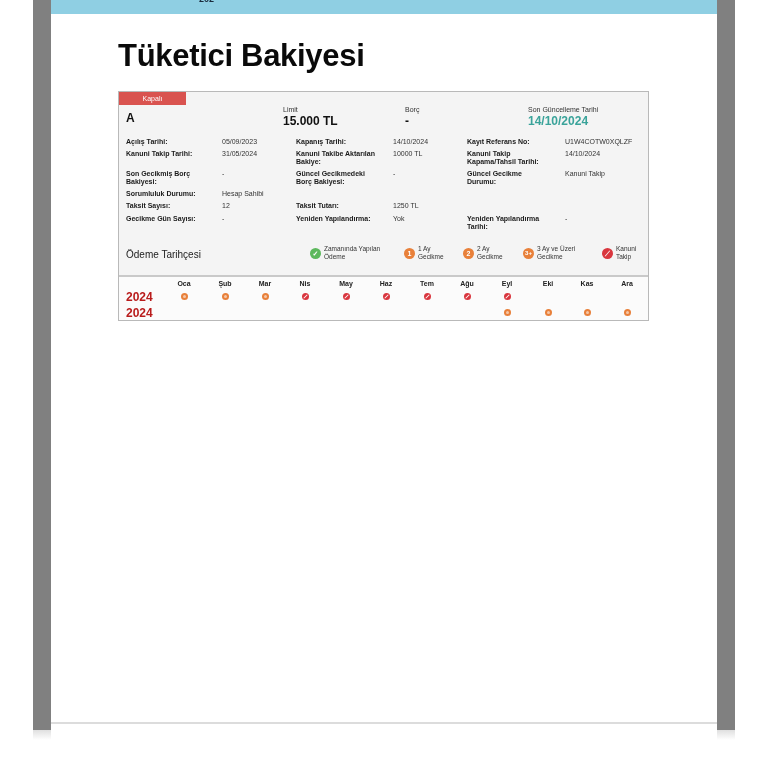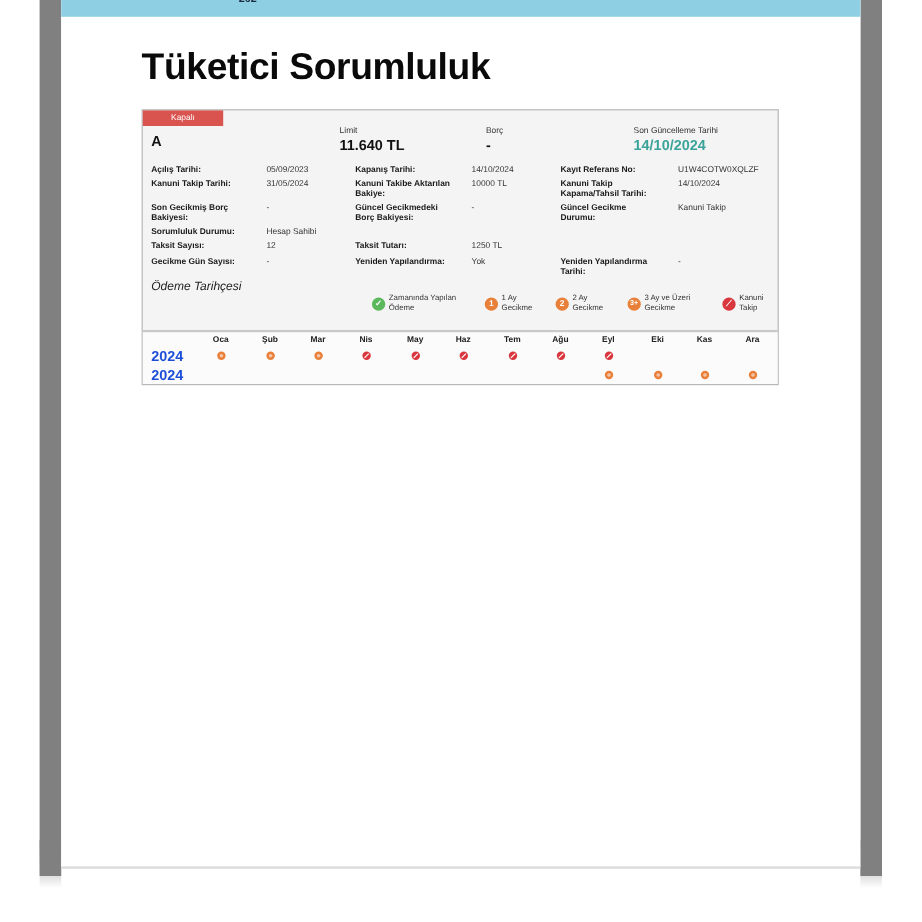--- a/index.html
+++ b/index.html
@@ -68,7 +68,7 @@
   <span class="top-band-text">202</span>
 </div>
 
-<div class="title">Tüketici Sorumluluk</div>
+<div class="title">Tüketici Bakiyesi</div>
 
 <div class="card">
   <div class="status-tag">Kapalı</div>

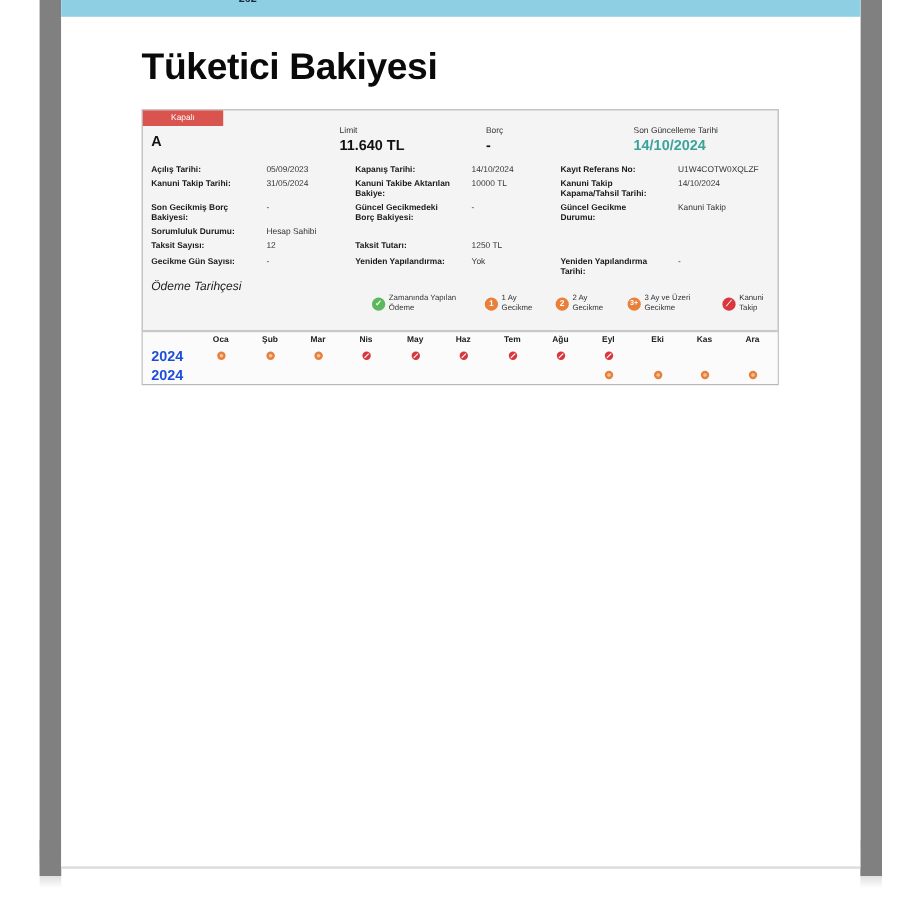--- a/index.html
+++ b/index.html
@@ -75,7 +75,7 @@
   <div class="account-name">A</div>
 
   <div class="hdr-label" style="left:164px;top:14px;">Limit</div>
-  <div class="hdr-value" style="left:164px;top:22px;">11.640 TL</div>
+  <div class="hdr-value" style="left:164px;top:22px;">15.000 TL</div>
 
   <div class="hdr-label" style="left:286px;top:14px;">Borç</div>
   <div class="hdr-value" style="left:286px;top:22px;">-</div>

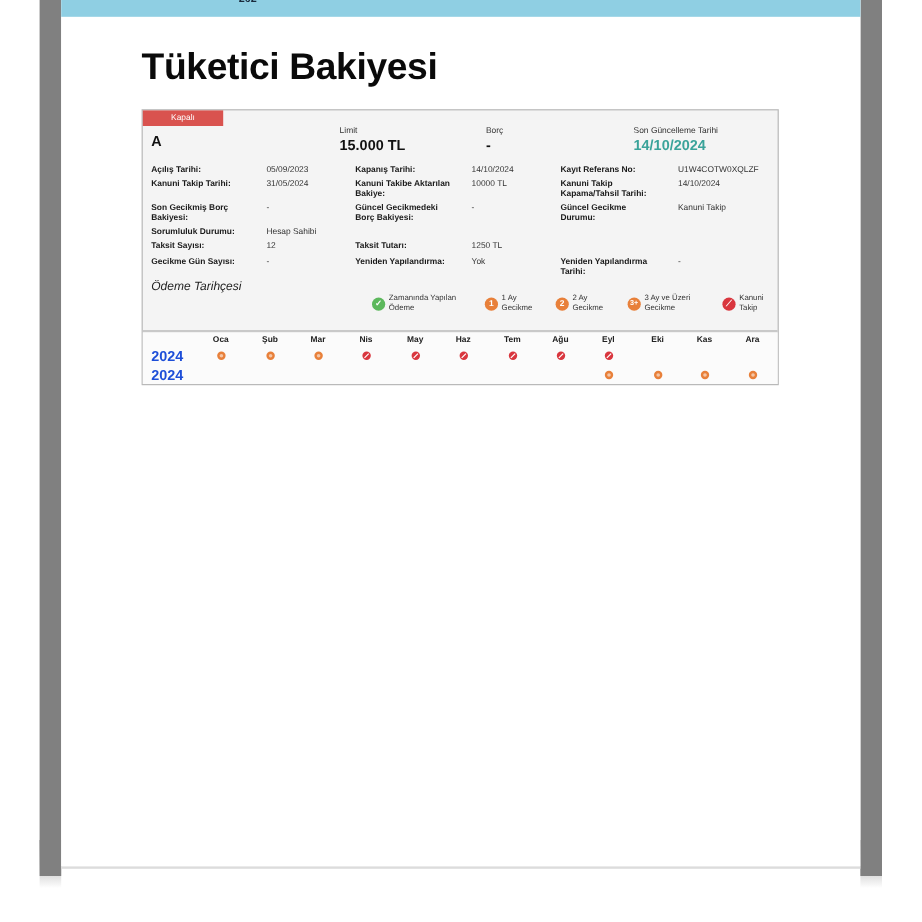--- a/index.html
+++ b/index.html
@@ -34,7 +34,7 @@
   .f-label { position:absolute; font-size:7px; font-weight:bold; line-height:8px; color:#1a1a1a; }
   .f-value { position:absolute; font-size:7px; line-height:8px; color:#333; }
 
-  .hist-title { position:absolute; left:7px; top:142px; font-size:10px; color:#222;font-style:italic; }
+  .hist-title { position:absolute; left:7px; top:157px; font-size:10px; color:#222; }
   .legend-item { position:absolute; top:153px; display:flex; align-items:center; }
   .legend-icon { width:11px; height:11px; border-radius:50%; color:#fff; font-size:7px;
     font-weight:bold; text-align:center; line-height:11px; margin-right:3px; flex-shrink:0; }

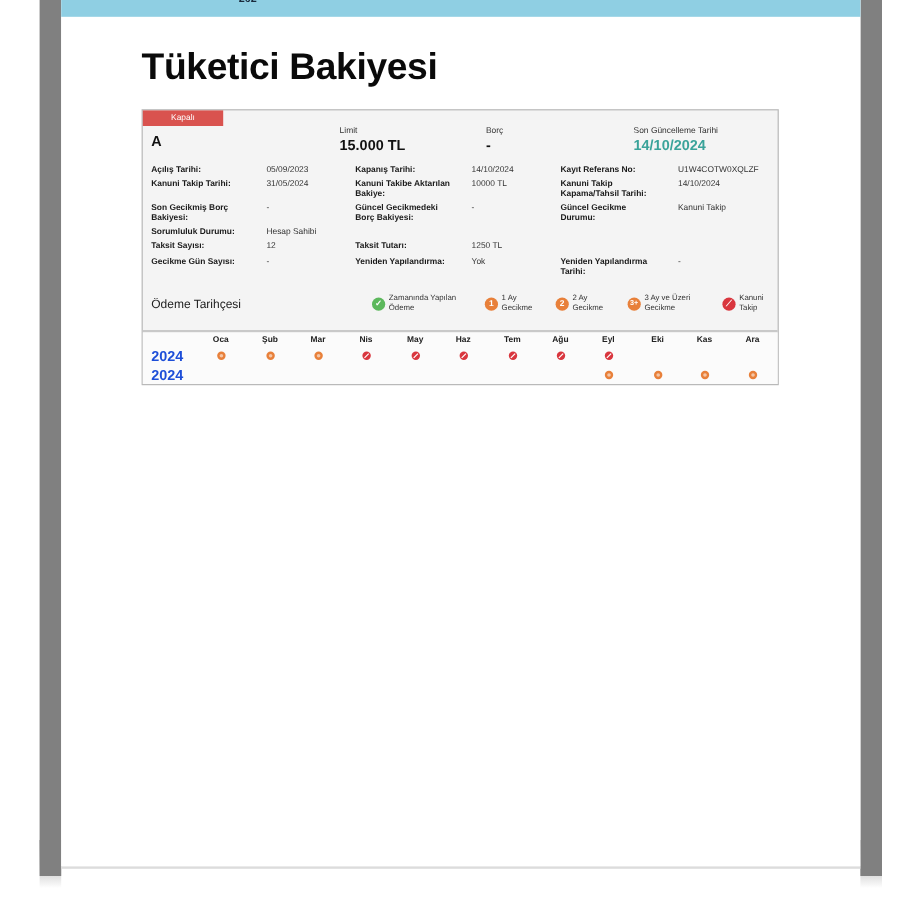--- a/index.html
+++ b/index.html
@@ -46,7 +46,7 @@
   .divider { position:absolute; left:0; top:183px; width:529px; height:2px; background:#c9c9c9; }
   .table-area { position:absolute; left:0; top:185px; width:529px; height:43px; background:#fbfbfb; }
   .month { position:absolute; top:3px; font-size:7px; font-weight:bold; color:#222; width:30px; text-align:center; }
-  .year { position:absolute; left:7px; font-size:12px; font-weight:bold; color:#1d4ed8; }
+  .year { position:absolute; left:7px; font-size:12px; font-weight:bold; color:#b91c1c; }
   .dot { position:absolute; width:7px; height:7px; border-radius:50%; }
   .dot.orange { background:#e8803a; }
   .dot.red { background:#d9363e; }

